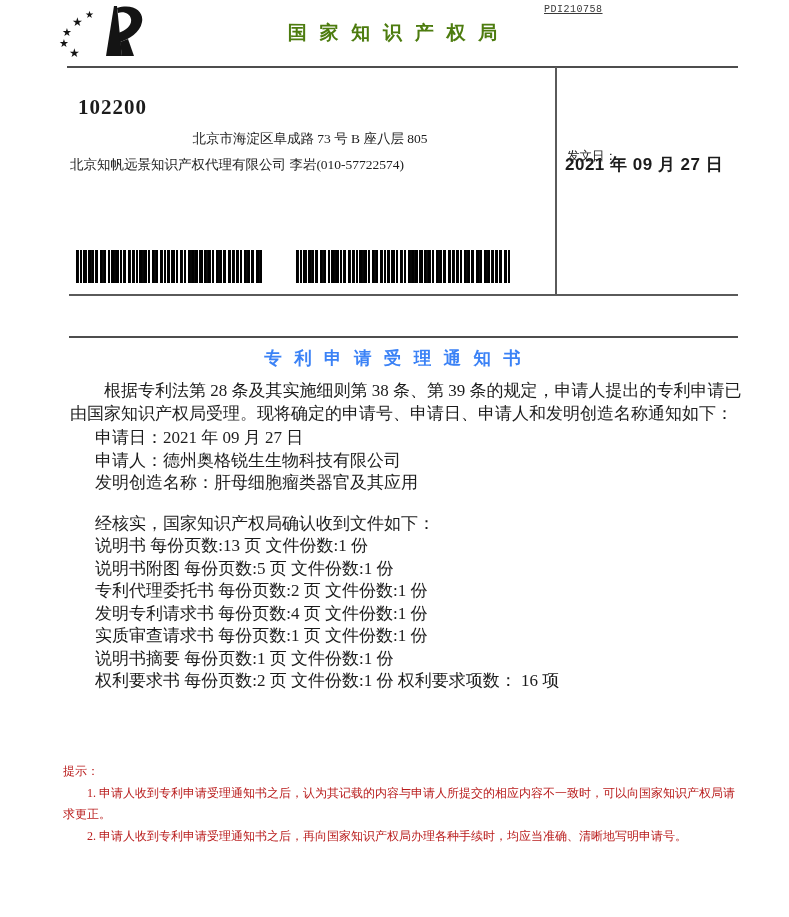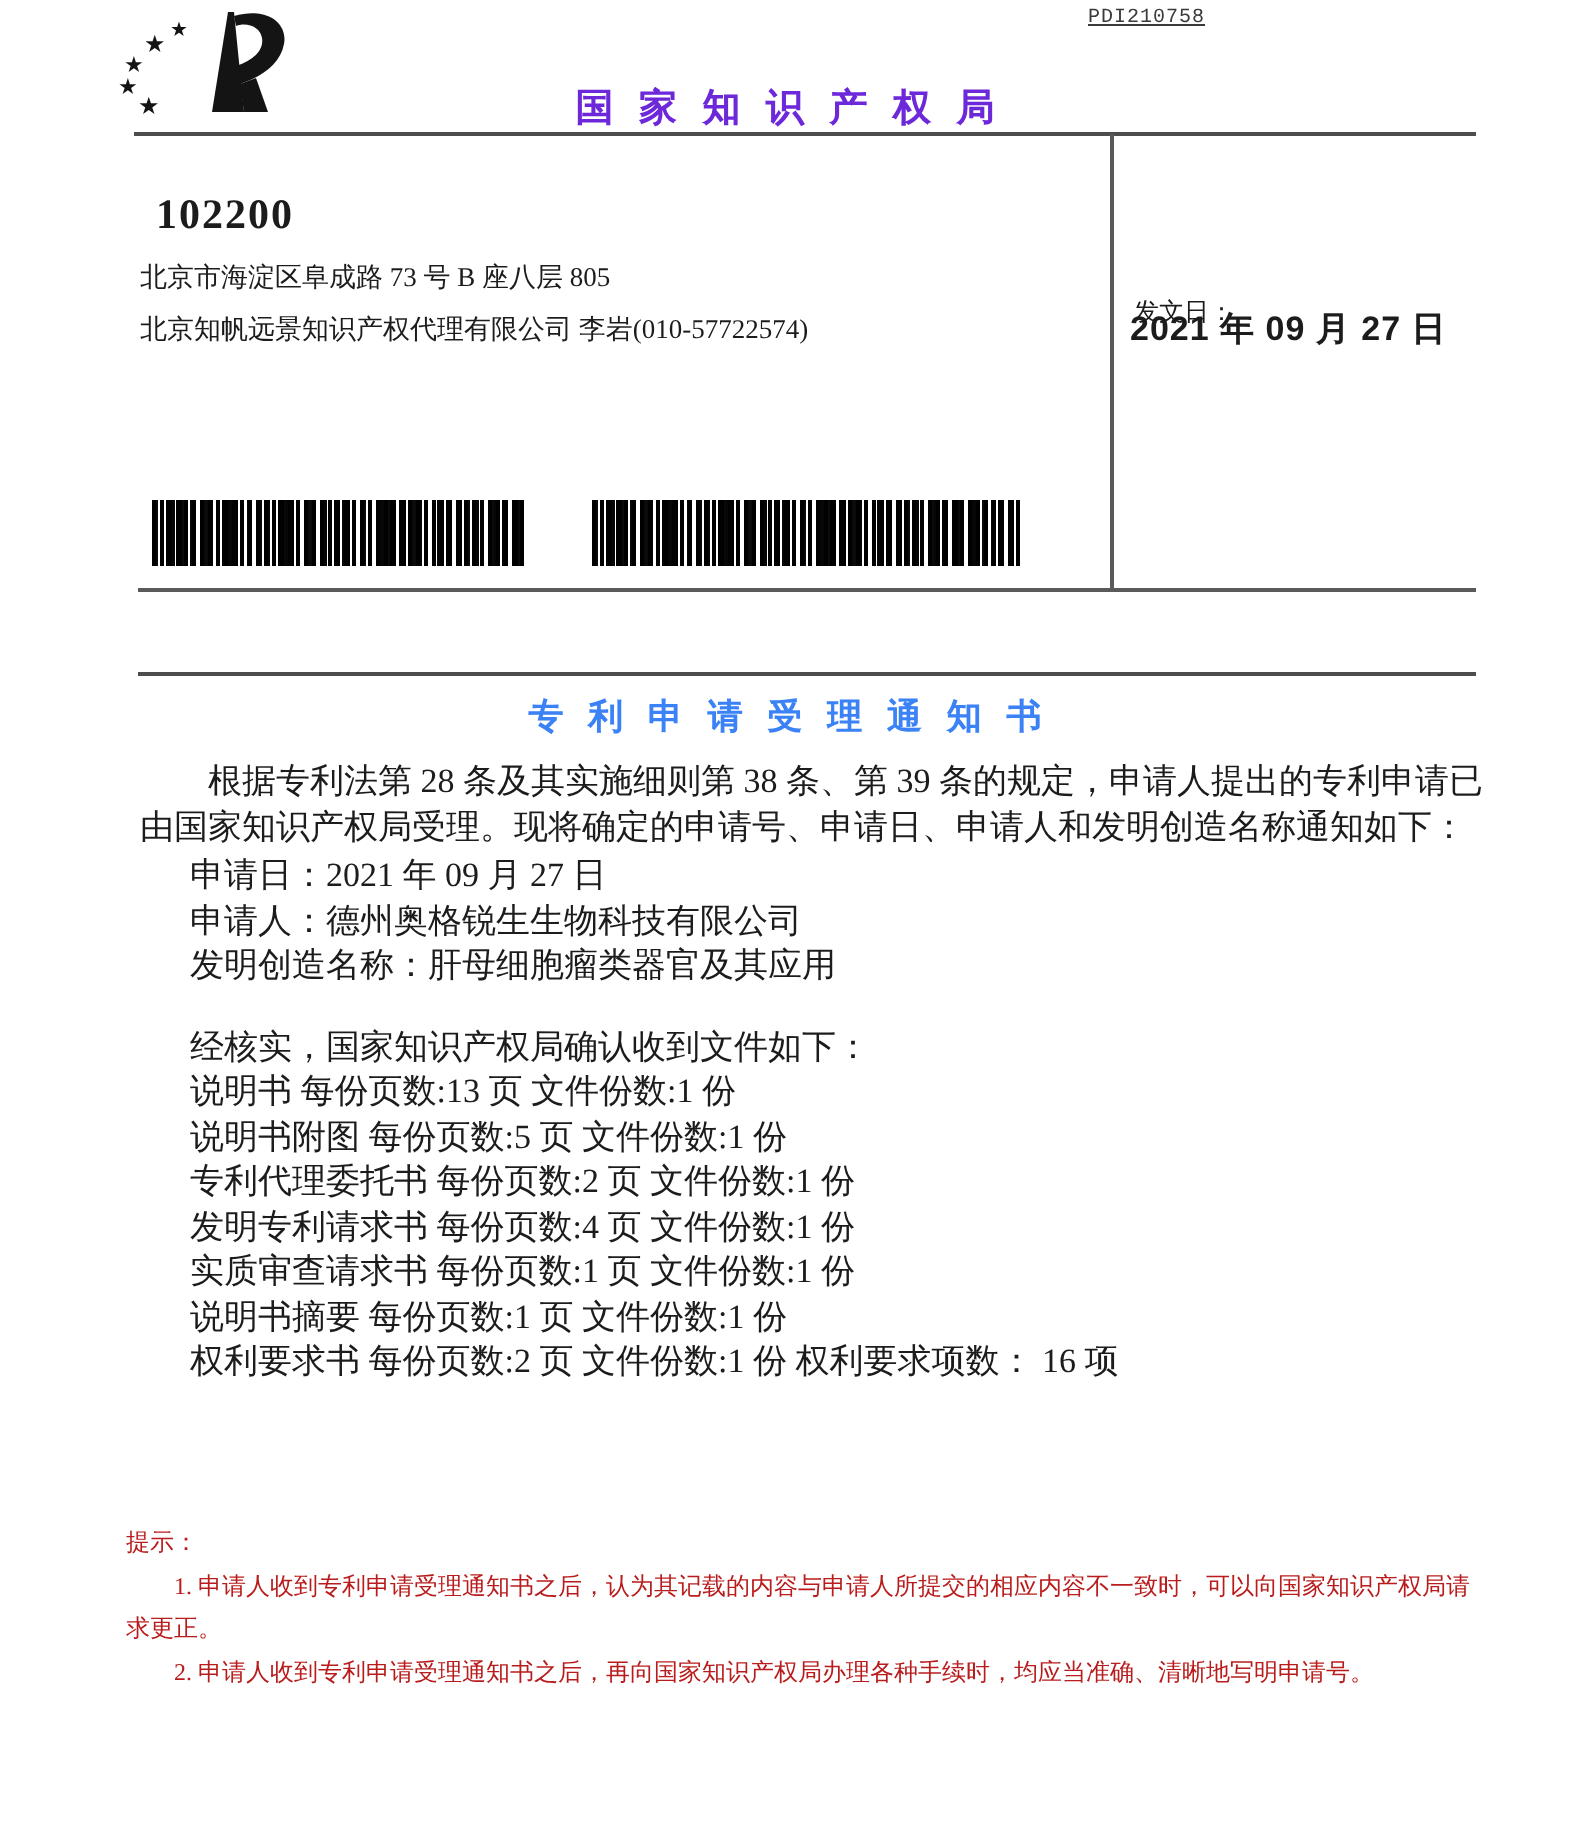--- a/index.html
+++ b/index.html
@@ -18,9 +18,9 @@
   }
   .logo { position:absolute; left:58px; top:5px; width:92px; height:60px; }
   .office-title {
-    position:absolute; left:0; top:41px; width:789px;
+    position:absolute; left:0; top:20px; width:789px;
     text-align:center; font-size:19px; font-weight:bold;
-    letter-spacing:4px; color:#6d28d9;
+    letter-spacing:4px; color:#4d7c0f;
   }
   .rule { position:absolute; background:#4d4d4d; }
   .rule-top    { left:67px; top:66px;  width:671px; height:2px; }

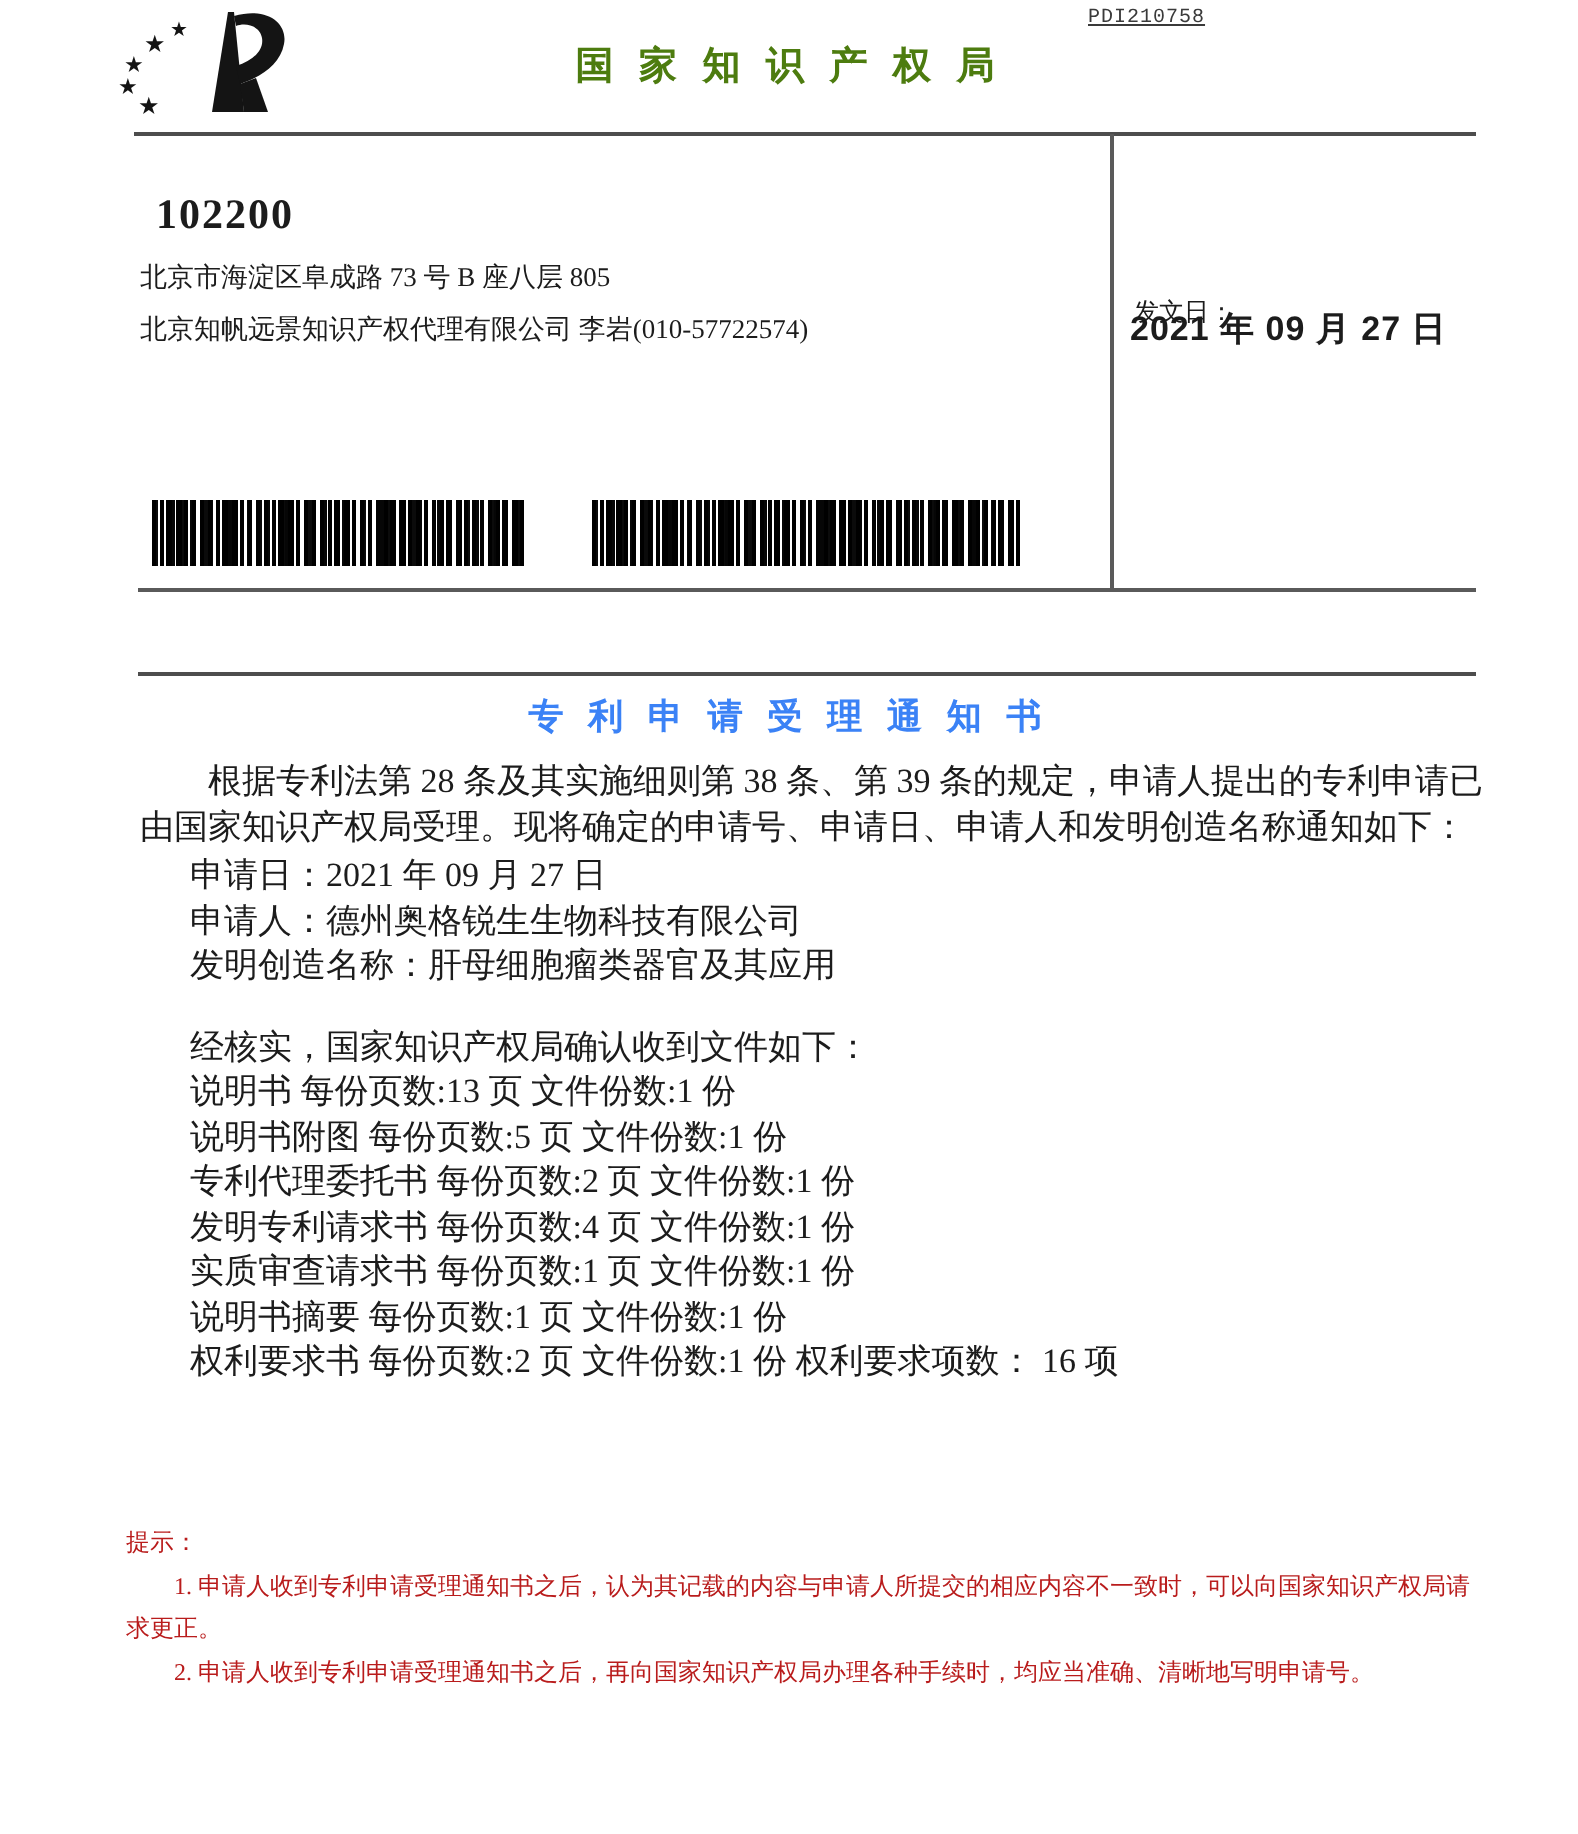--- a/index.html
+++ b/index.html
@@ -29,7 +29,7 @@
   .vdiv { position:absolute; left:555px; top:67px; width:2px; height:228px; background:#5a5a5a; }
 
   .postal { position:absolute; left:78px; top:95px; font-size:21px; font-weight:bold; letter-spacing:1px; }
-  .addr1  { position:absolute; left:70px; top:130px; width:480px; font-size:13.5px; }
+  .addr1  { position:absolute; left:70px; top:130px; width:480px; text-align:center; font-size:13.5px; }
   .addr2  { position:absolute; left:70px; top:156px; width:480px; text-align:left; font-size:13.5px; }
 
   .dispatch-label { position:absolute; left:567px; top:108px;  font-size:12.5px;margin-top:40px; }

